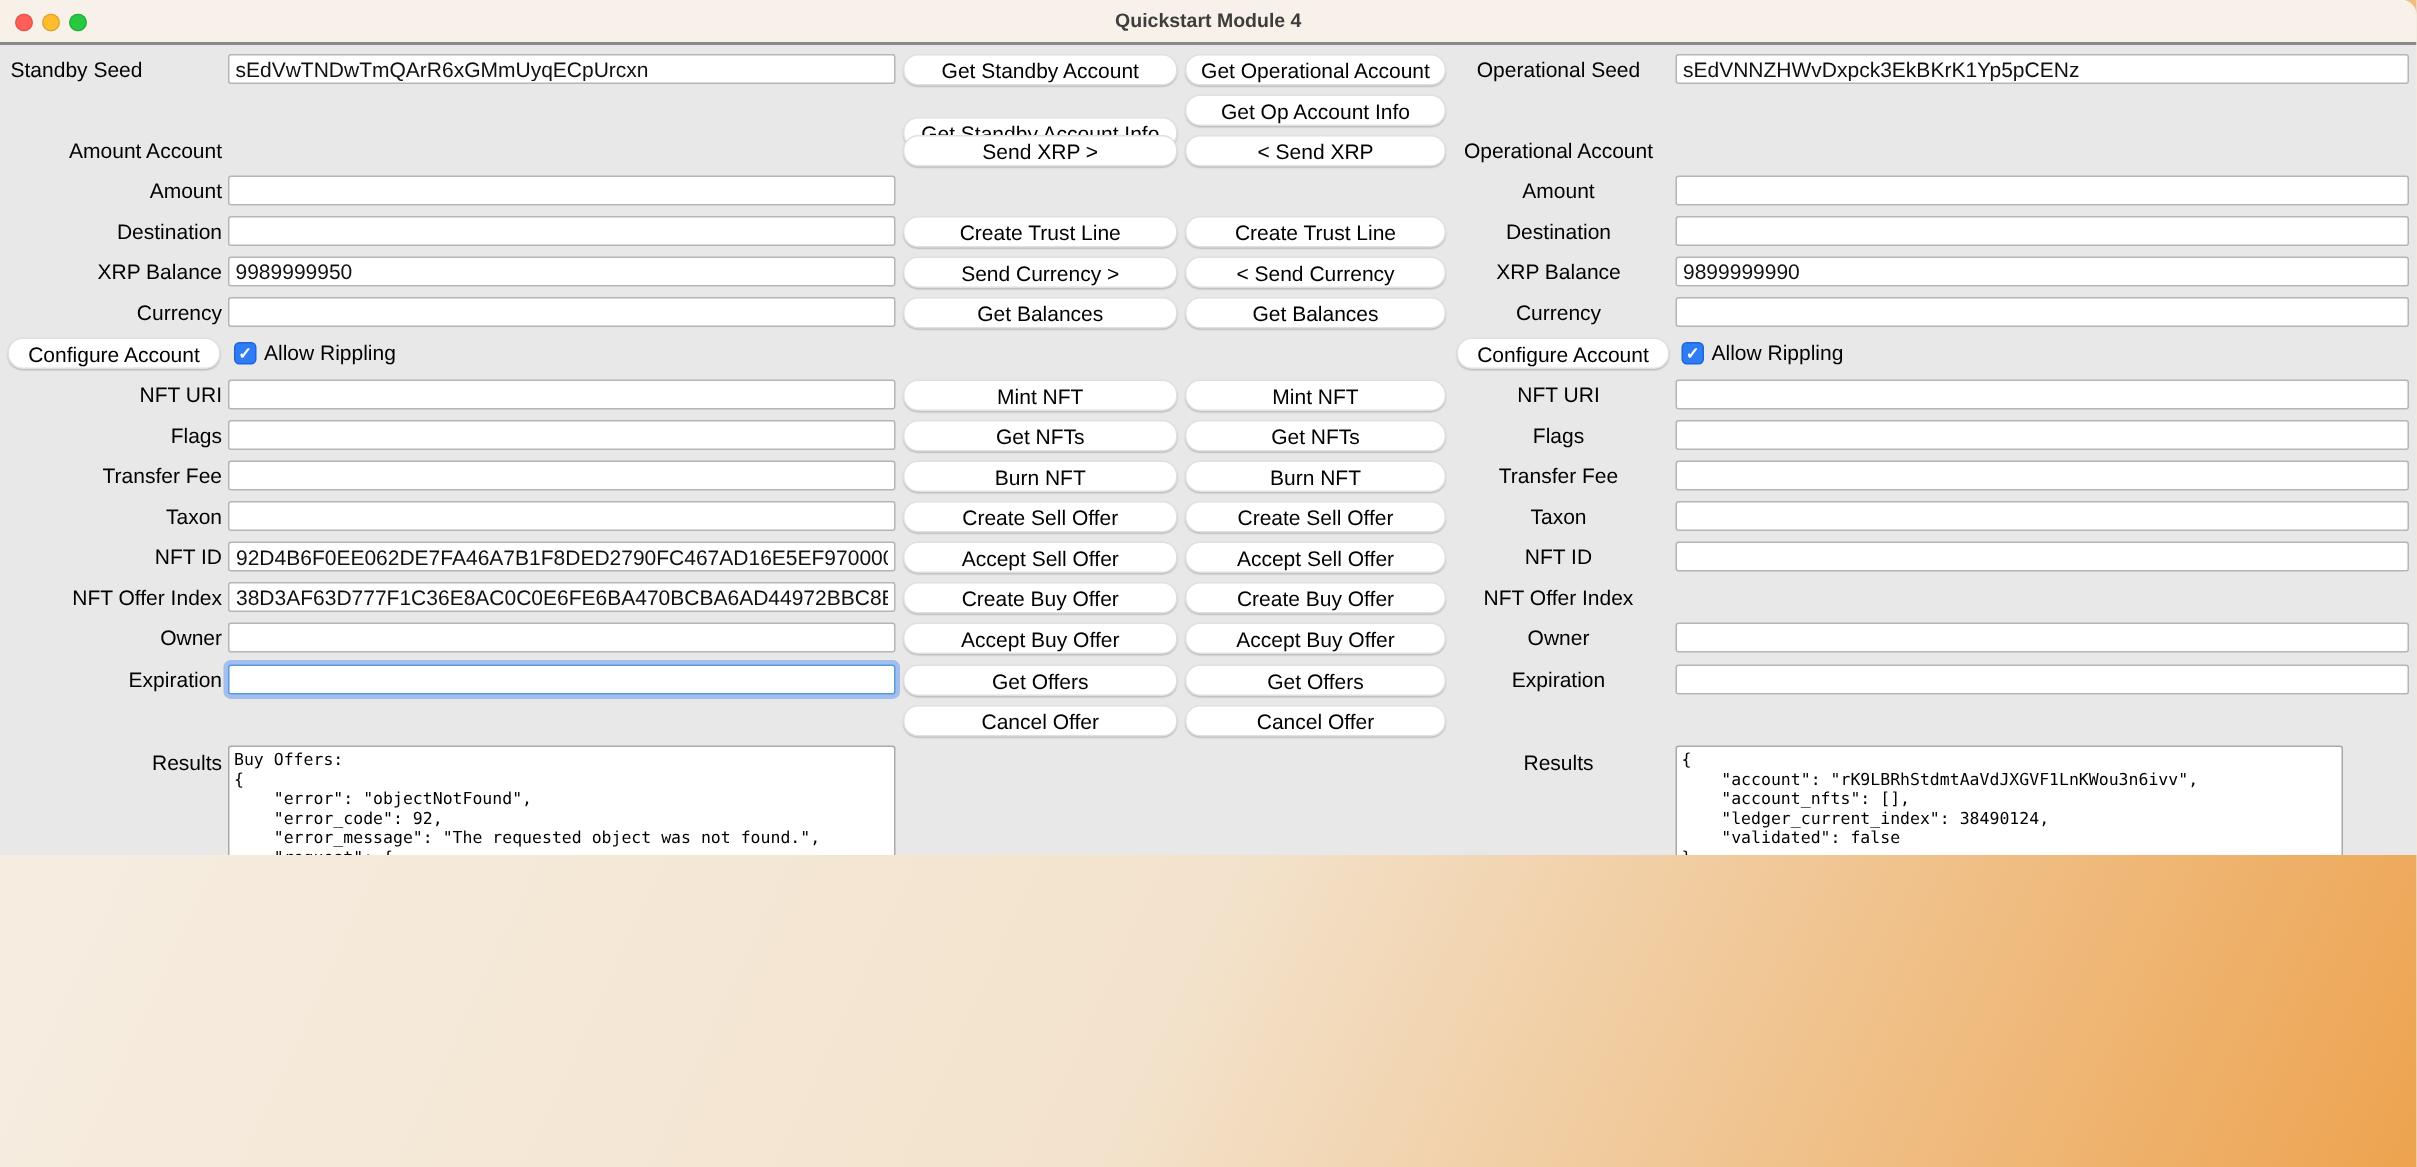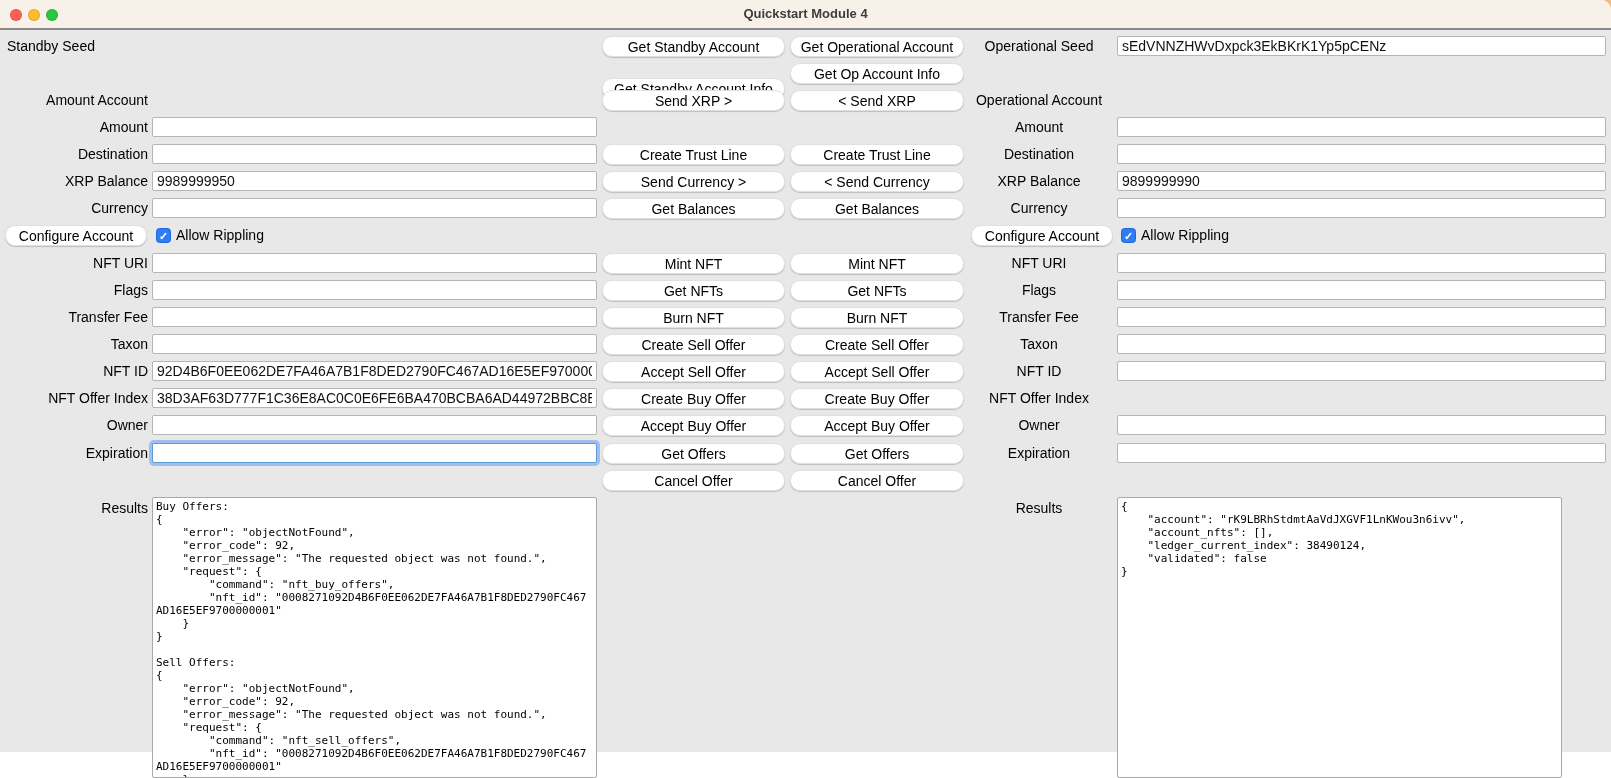--- a/index.html
+++ b/index.html
@@ -9,7 +9,7 @@
     font-family:"Liberation Sans",sans-serif;
   }
   .window{
-    position:absolute;left:0;top:0;width:1611px;height:778px;
+    position:absolute;left:0;top:0;width:1611px;height:570px;
     border-radius:10px 10px 0 0;overflow:hidden;background:#ffffff;
   }
   .titlebar{

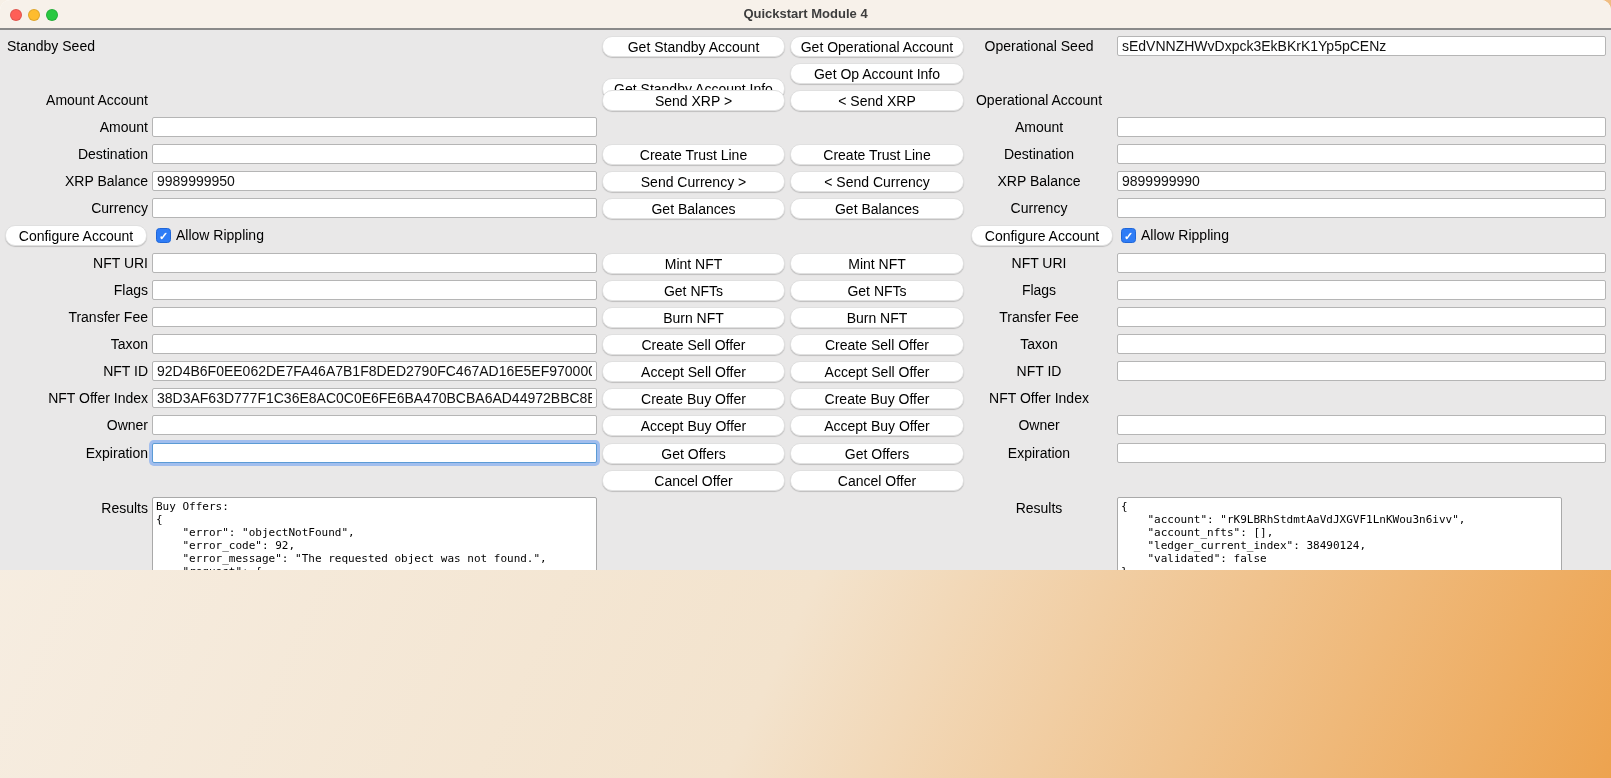--- a/index.html
+++ b/index.html
@@ -90,6 +90,7 @@
   <div class="bottom-strip"></div>
 
   <label class="lbl lbl-l first" style="top:36px">Standby Seed</label>
+  <input class="field fl" style="top: 36px;" value="sEdVwTNDwTmQArR6xGMmUyqECpUrcxn">
 
   <label class="lbl lbl-l" style="top:90px">Amount Account</label>
 

